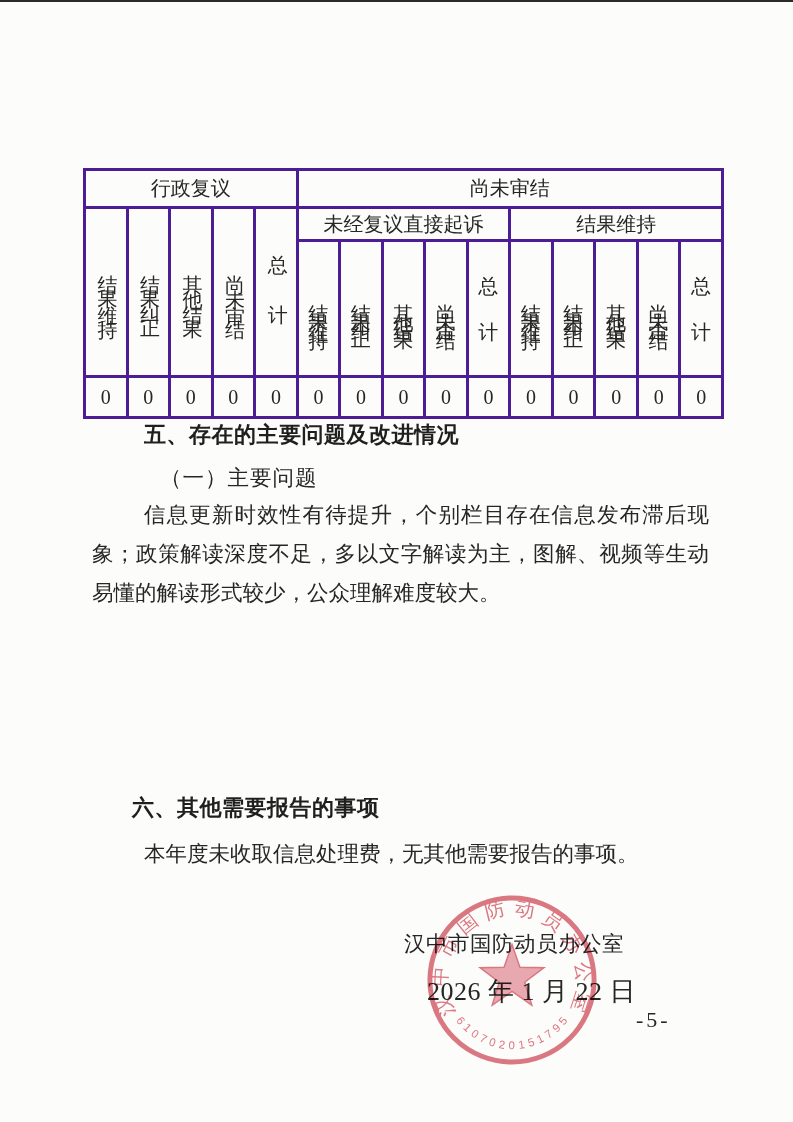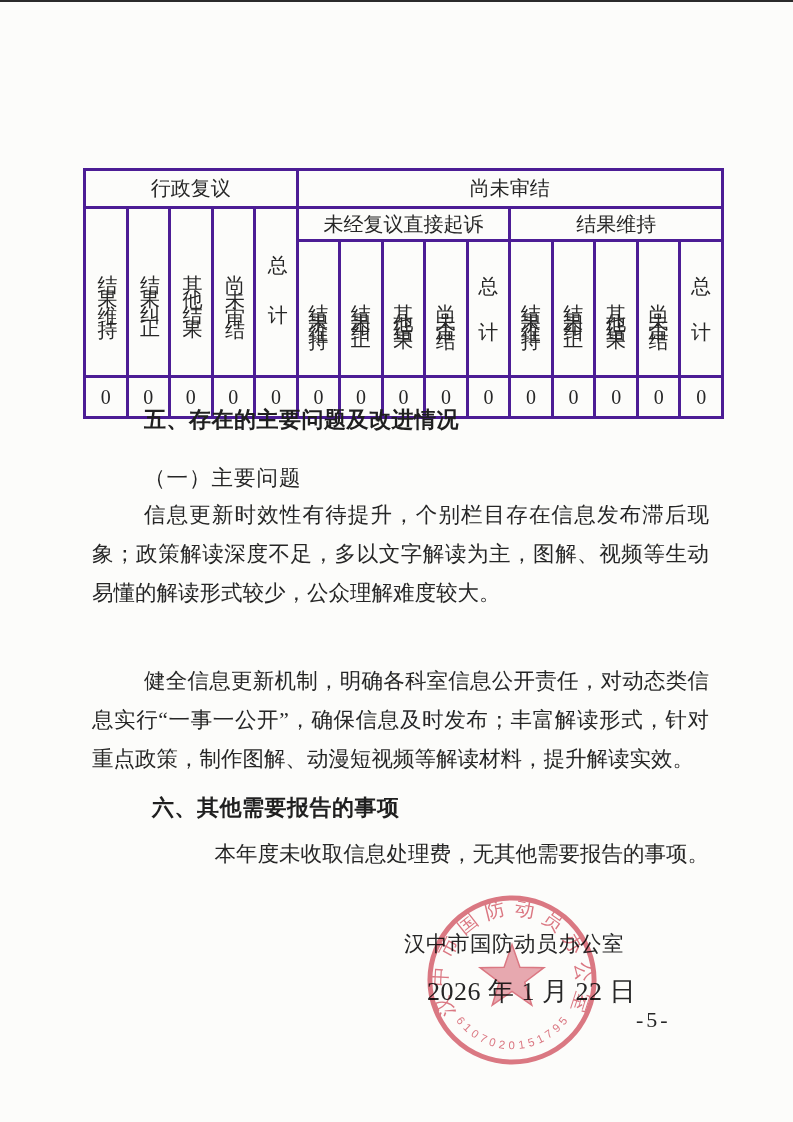--- a/index.html
+++ b/index.html
@@ -26,7 +26,7 @@
     letter-spacing:0.5px;
   }
   .h4{left:145px;top:131px;}
-  .h5{left:144px;top:405px;}
+  .h5{left:144px;top:420px;}
   .h6{left:152px;top:793px;}
   .sub-heading{
     position:absolute;

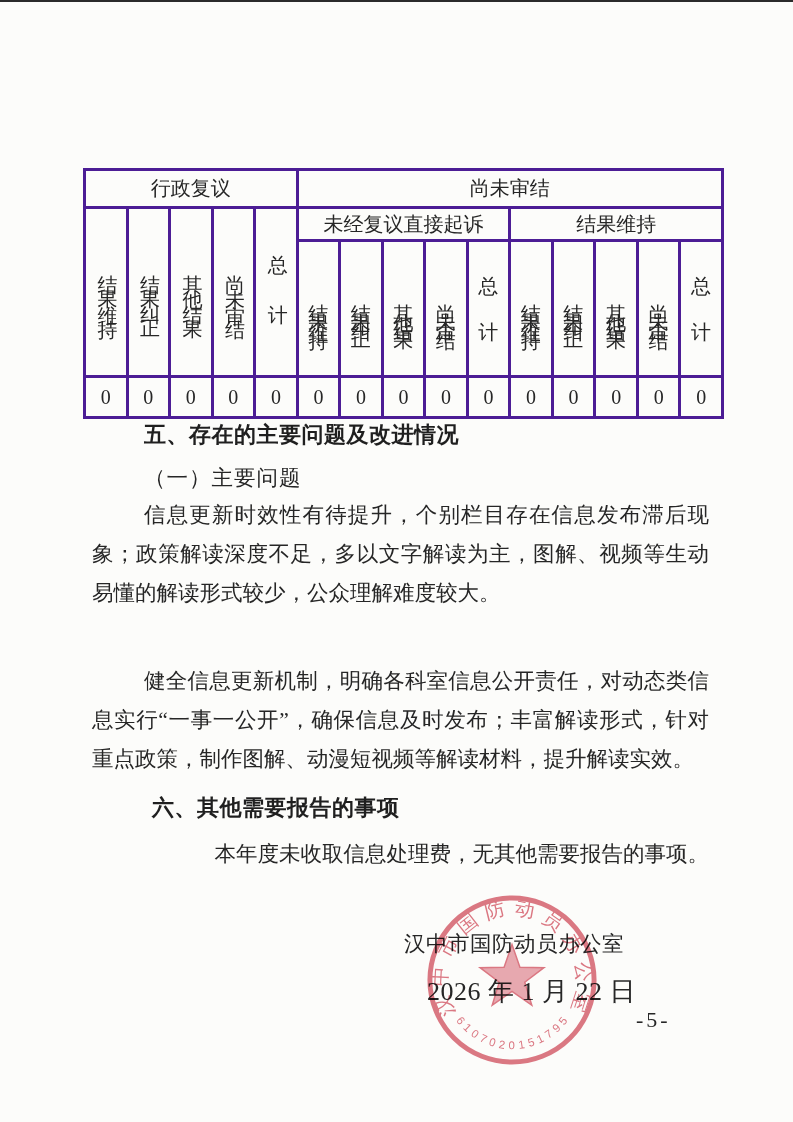--- a/index.html
+++ b/index.html
@@ -34,6 +34,7 @@
     color:#262626;
     white-space:nowrap;
     letter-spacing:1px;
+    margin-left:16px;
   }
   .sub1{left:144px;top:463px;}
   .sub2{left:144px;top:629px;}

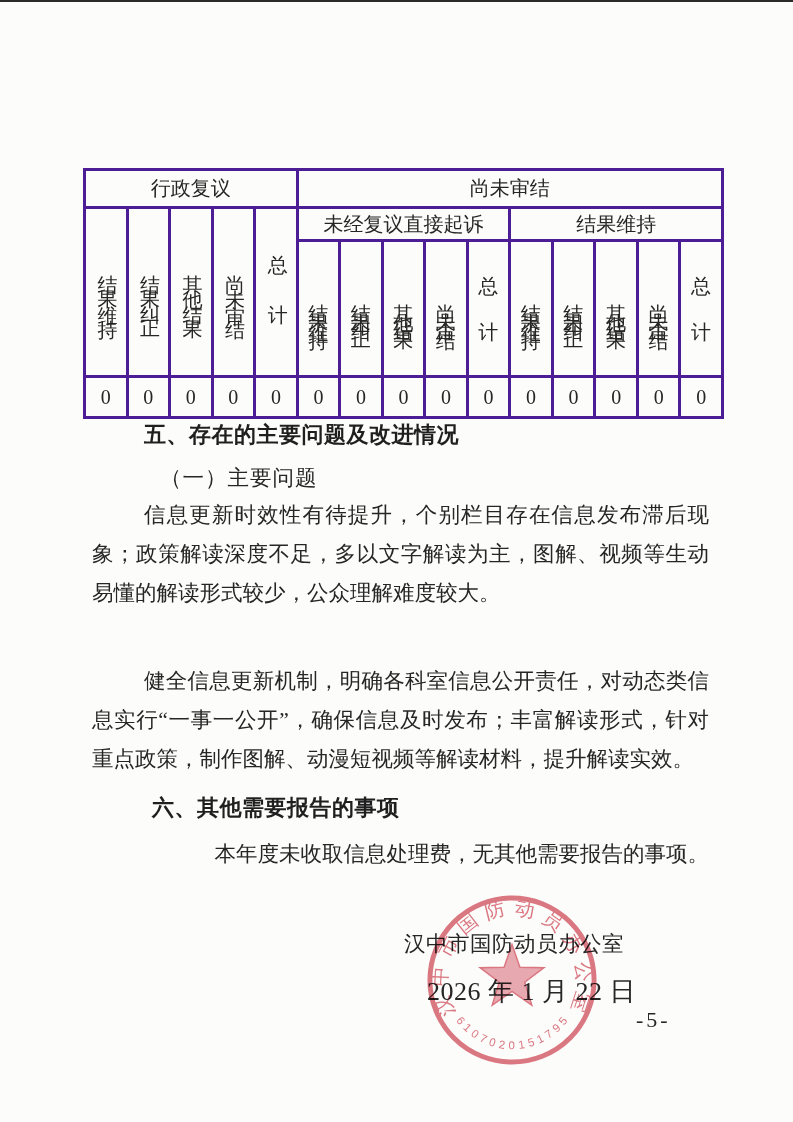--- a/index.html
+++ b/index.html
@@ -180,7 +180,6 @@
   <div class="doc-heading h5">五、存在的主要问题及改进情况</div>
   <div class="sub-heading sub1">（一）主要问题</div>
   <div class="para p1">信息更新时效性有待提升，个别栏目存在信息发布滞后现象；政策解读深度不足，多以文字解读为主，图解、视频等生动易懂的解读形式较少，公众理解难度较大。</div>
-  <div class="para p2">健全信息更新机制，明确各科室信息公开责任，对动态类信息实行“一事一公开”，确保信息及时发布；丰富解读形式，针对重点政策，制作图解、动漫短视频等解读材料，提升解读实效。</div>
 
   <div class="doc-heading h6">六、其他需要报告的事项</div>
   <div class="para p3">本年度未收取信息处理费，无其他需要报告的事项。</div>

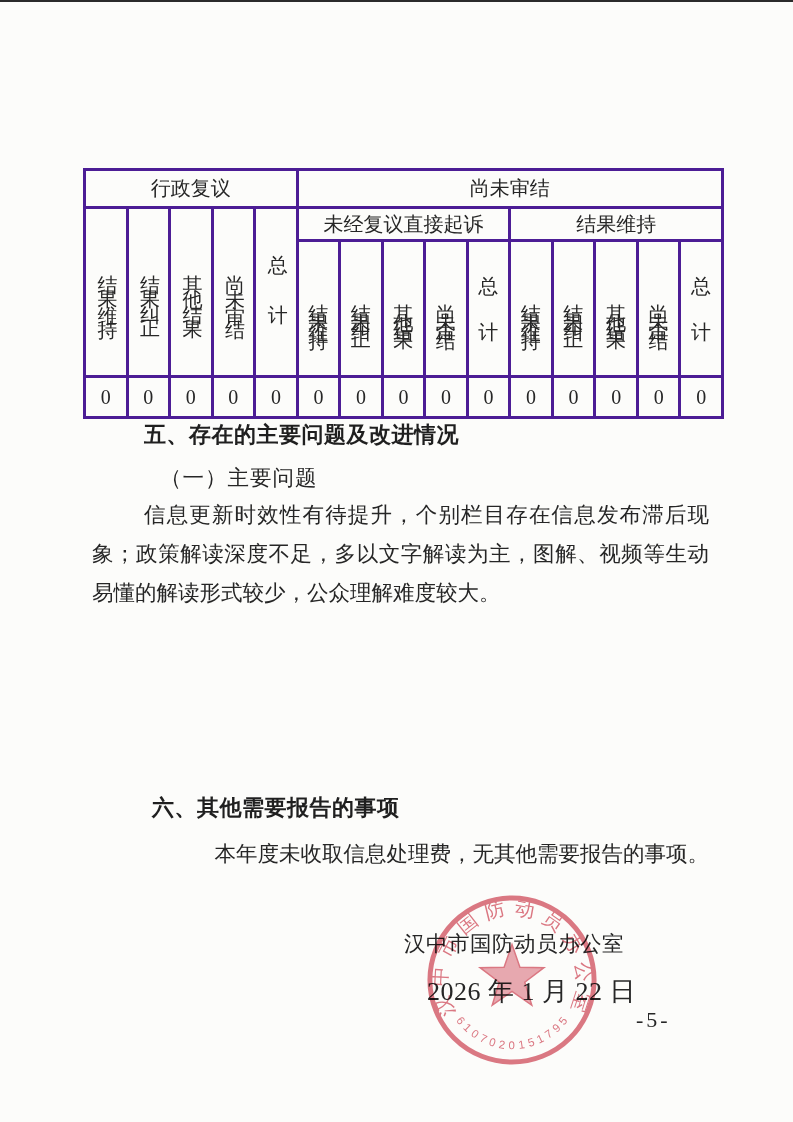--- a/index.html
+++ b/index.html
@@ -27,7 +27,7 @@
   }
   .h4{left:145px;top:131px;}
   .h5{left:144px;top:420px;}
-  .h6{left:152px;top:793px;}
+  .h6{left:132px;top:793px;}
   .sub-heading{
     position:absolute;
     font-size:21.5px;

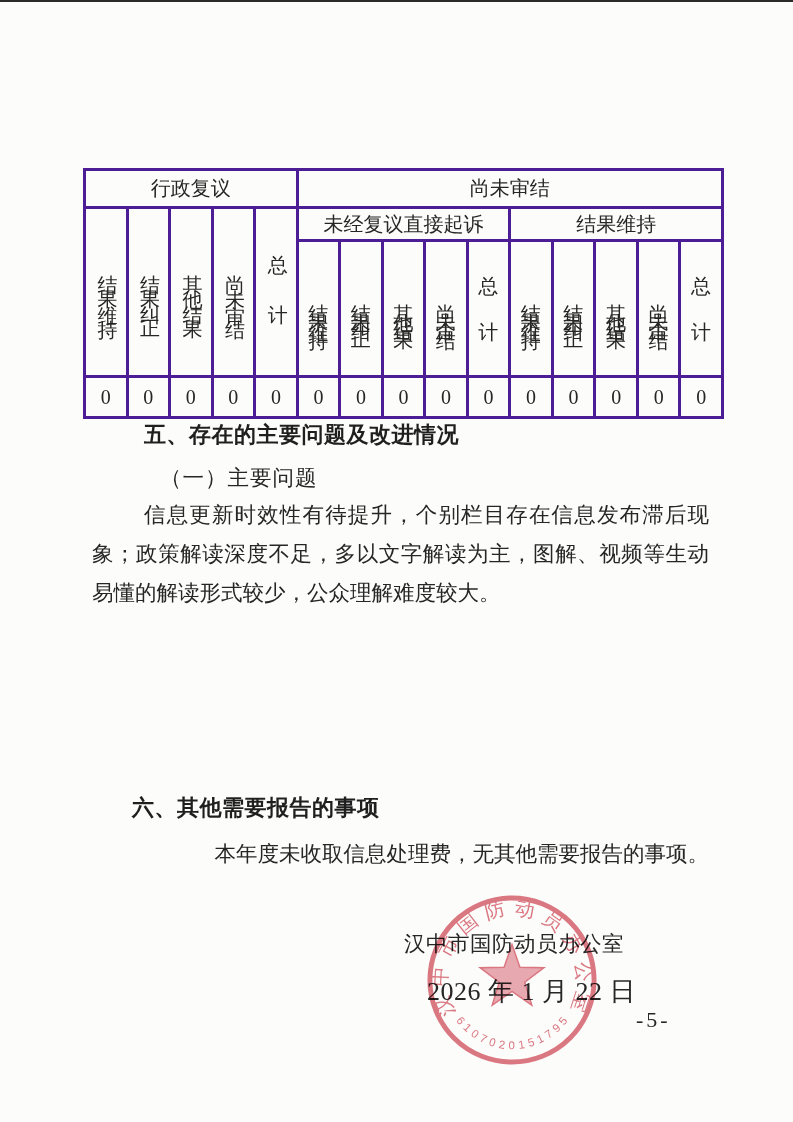--- a/index.html
+++ b/index.html
@@ -50,7 +50,7 @@
   }
   .p1{top:496px;}
   .p2{top:662px;}
-  .p3{top:835px;white-space:nowrap;text-align:right;}
+  .p3{top:835px;white-space:nowrap;text-align:left;}
   
   .tbl-wrap{position:absolute;left:83px;top:168px;width:641px;}
   table.report{

